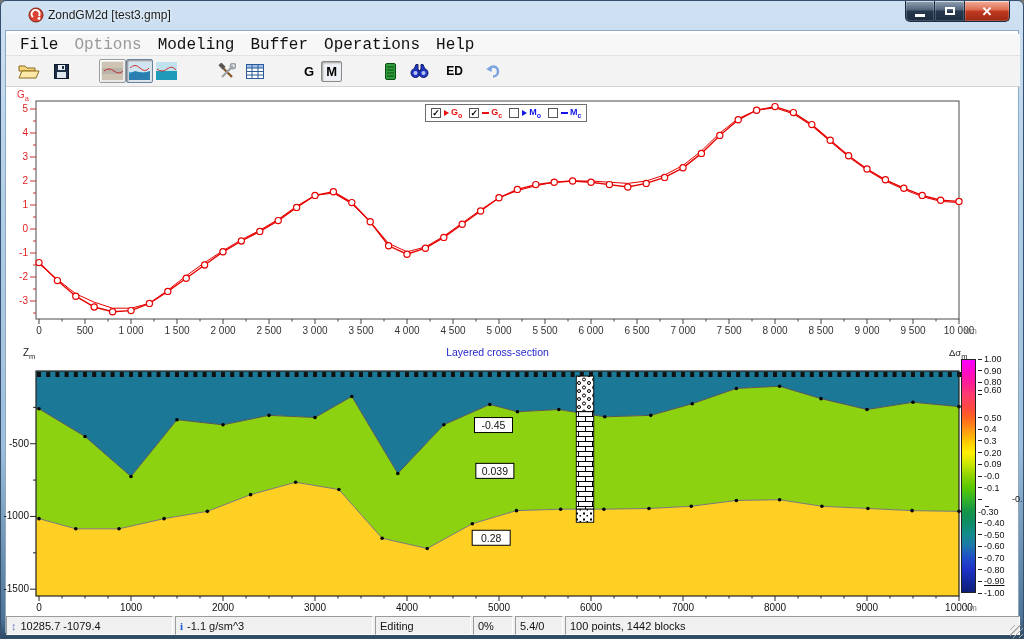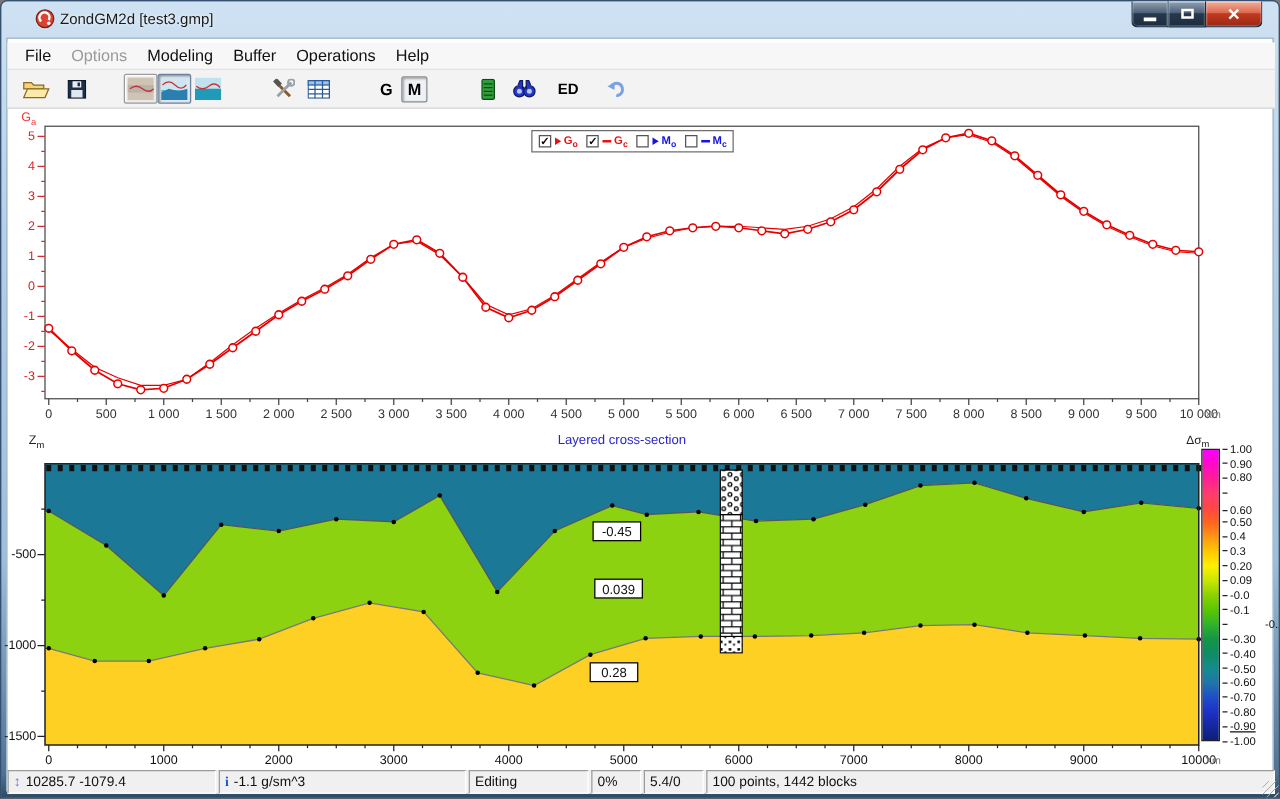--- a/index.html
+++ b/index.html
@@ -20,7 +20,7 @@
   .glyph-x{color:#fff;font-size:13px;font-weight:bold;line-height:1;}
   #client{position:absolute;left:4px;top:29px;right:4px;bottom:5px;background:#fff;border:1px solid #8fa9c0;}
   #menubar{position:absolute;left:5px;top:33px;width:1014px;height:22px;background:#f7f7f7;border-bottom:1px solid #e2e2e2;display:flex;align-items:center;padding-left:6px;}
-  .menu-item{font-size:13px;color:#111;padding:3px 8px;}
+  .menu-item{font-size:16px;color:#111;padding:3px 8px;font-family:Liberation Mono, monospace;}
   .menu-item.disabled{color:#9a9a9a;}
   #toolbar{position:absolute;left:5px;top:55px;width:1014px;height:31px;background:#f3f3f3;border-bottom:1px solid #d3d3d3;display:flex;align-items:center;}
   .tbtn{display:flex;align-items:center;justify-content:center;}

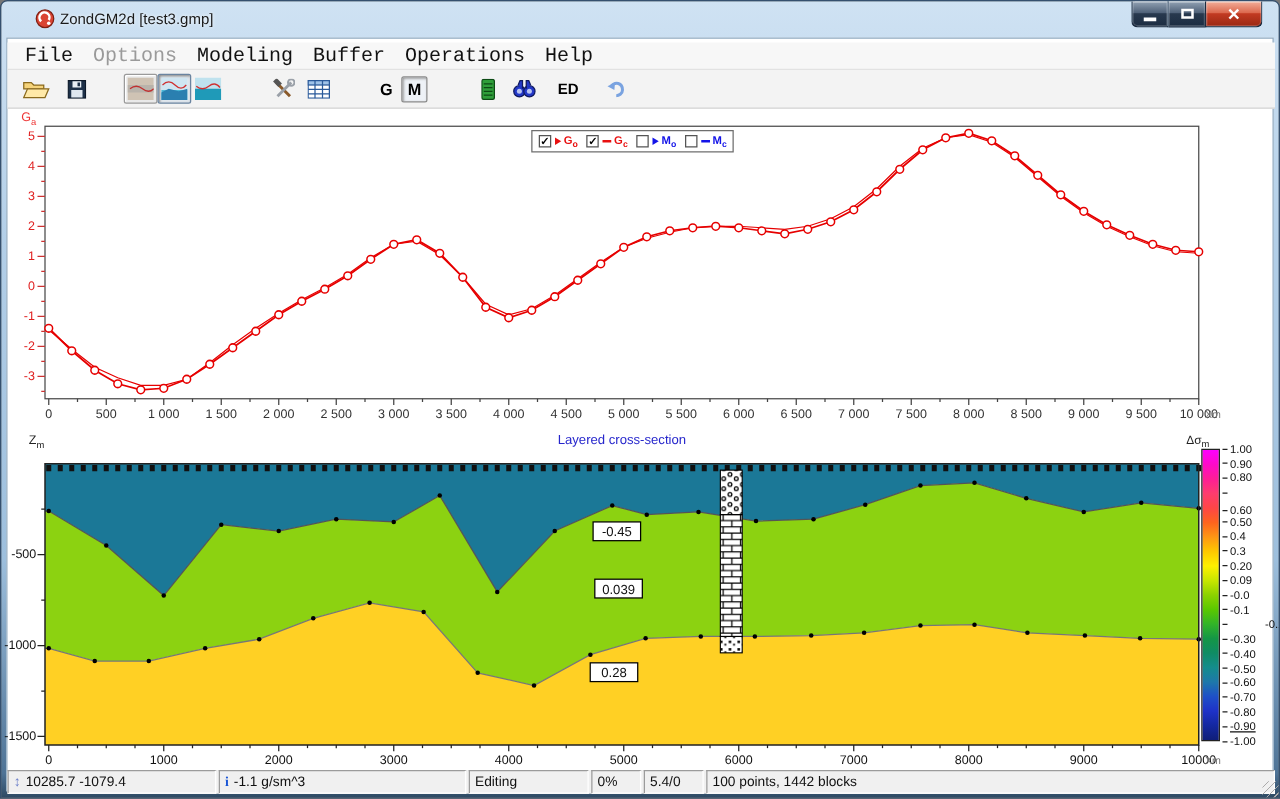--- a/index.html
+++ b/index.html
@@ -605,7 +605,7 @@
         <span class="cb-tick"></span>
         <span>0.70</span>
       </div>
-      <div class="cb-lab" style="top: 44px; align-items: center;">
+      <div class="cb-lab" style="top: 26px; align-items: center;">
         <span class="cb-tick"></span>
         <span>0.60</span>
       </div>

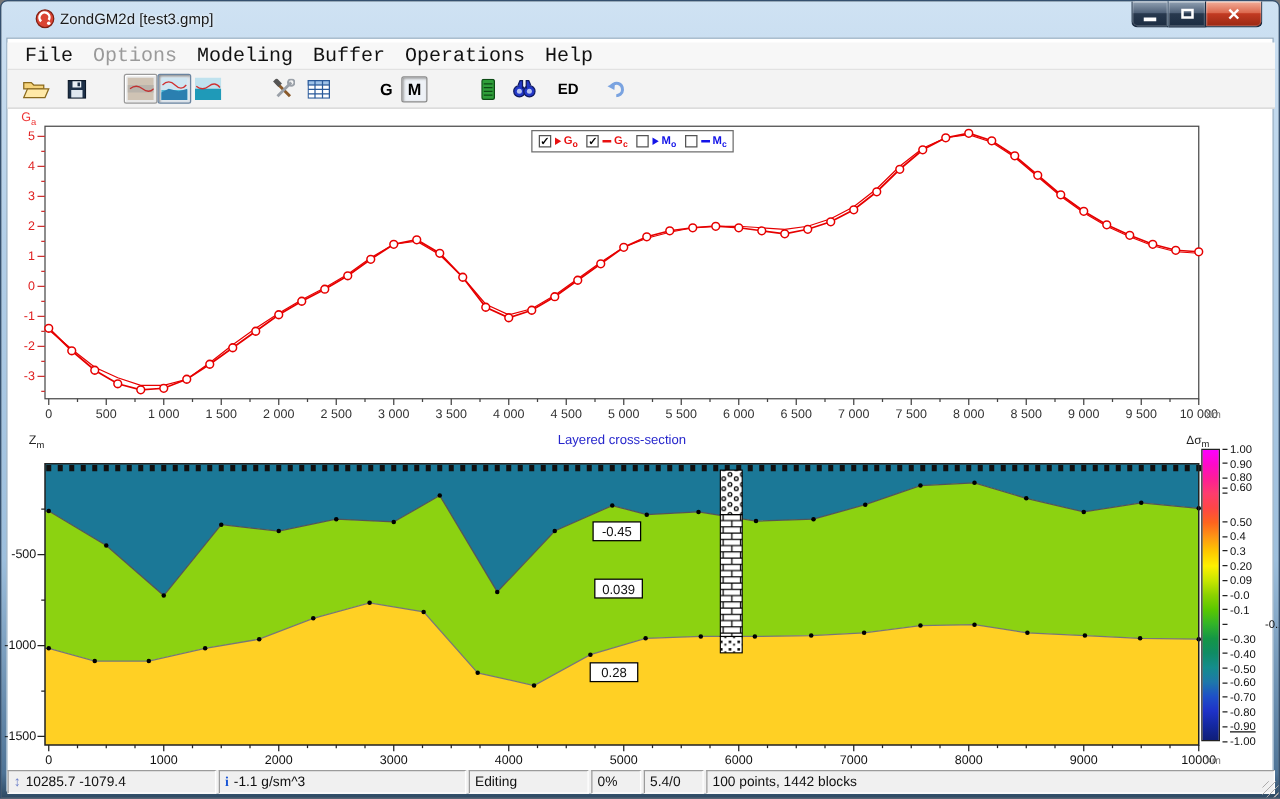--- a/index.html
+++ b/index.html
@@ -641,7 +641,7 @@
         <span class="cb-tick"></span>
         <span>-0.2</span>
       </div>
-      <div class="cb-lab" style="top: 147.1px;">
+      <div class="cb-lab" style="top: 147.1px; flex-direction: column;">
         <span class="cb-tick"></span>
         <span>-0.30</span>
       </div>

